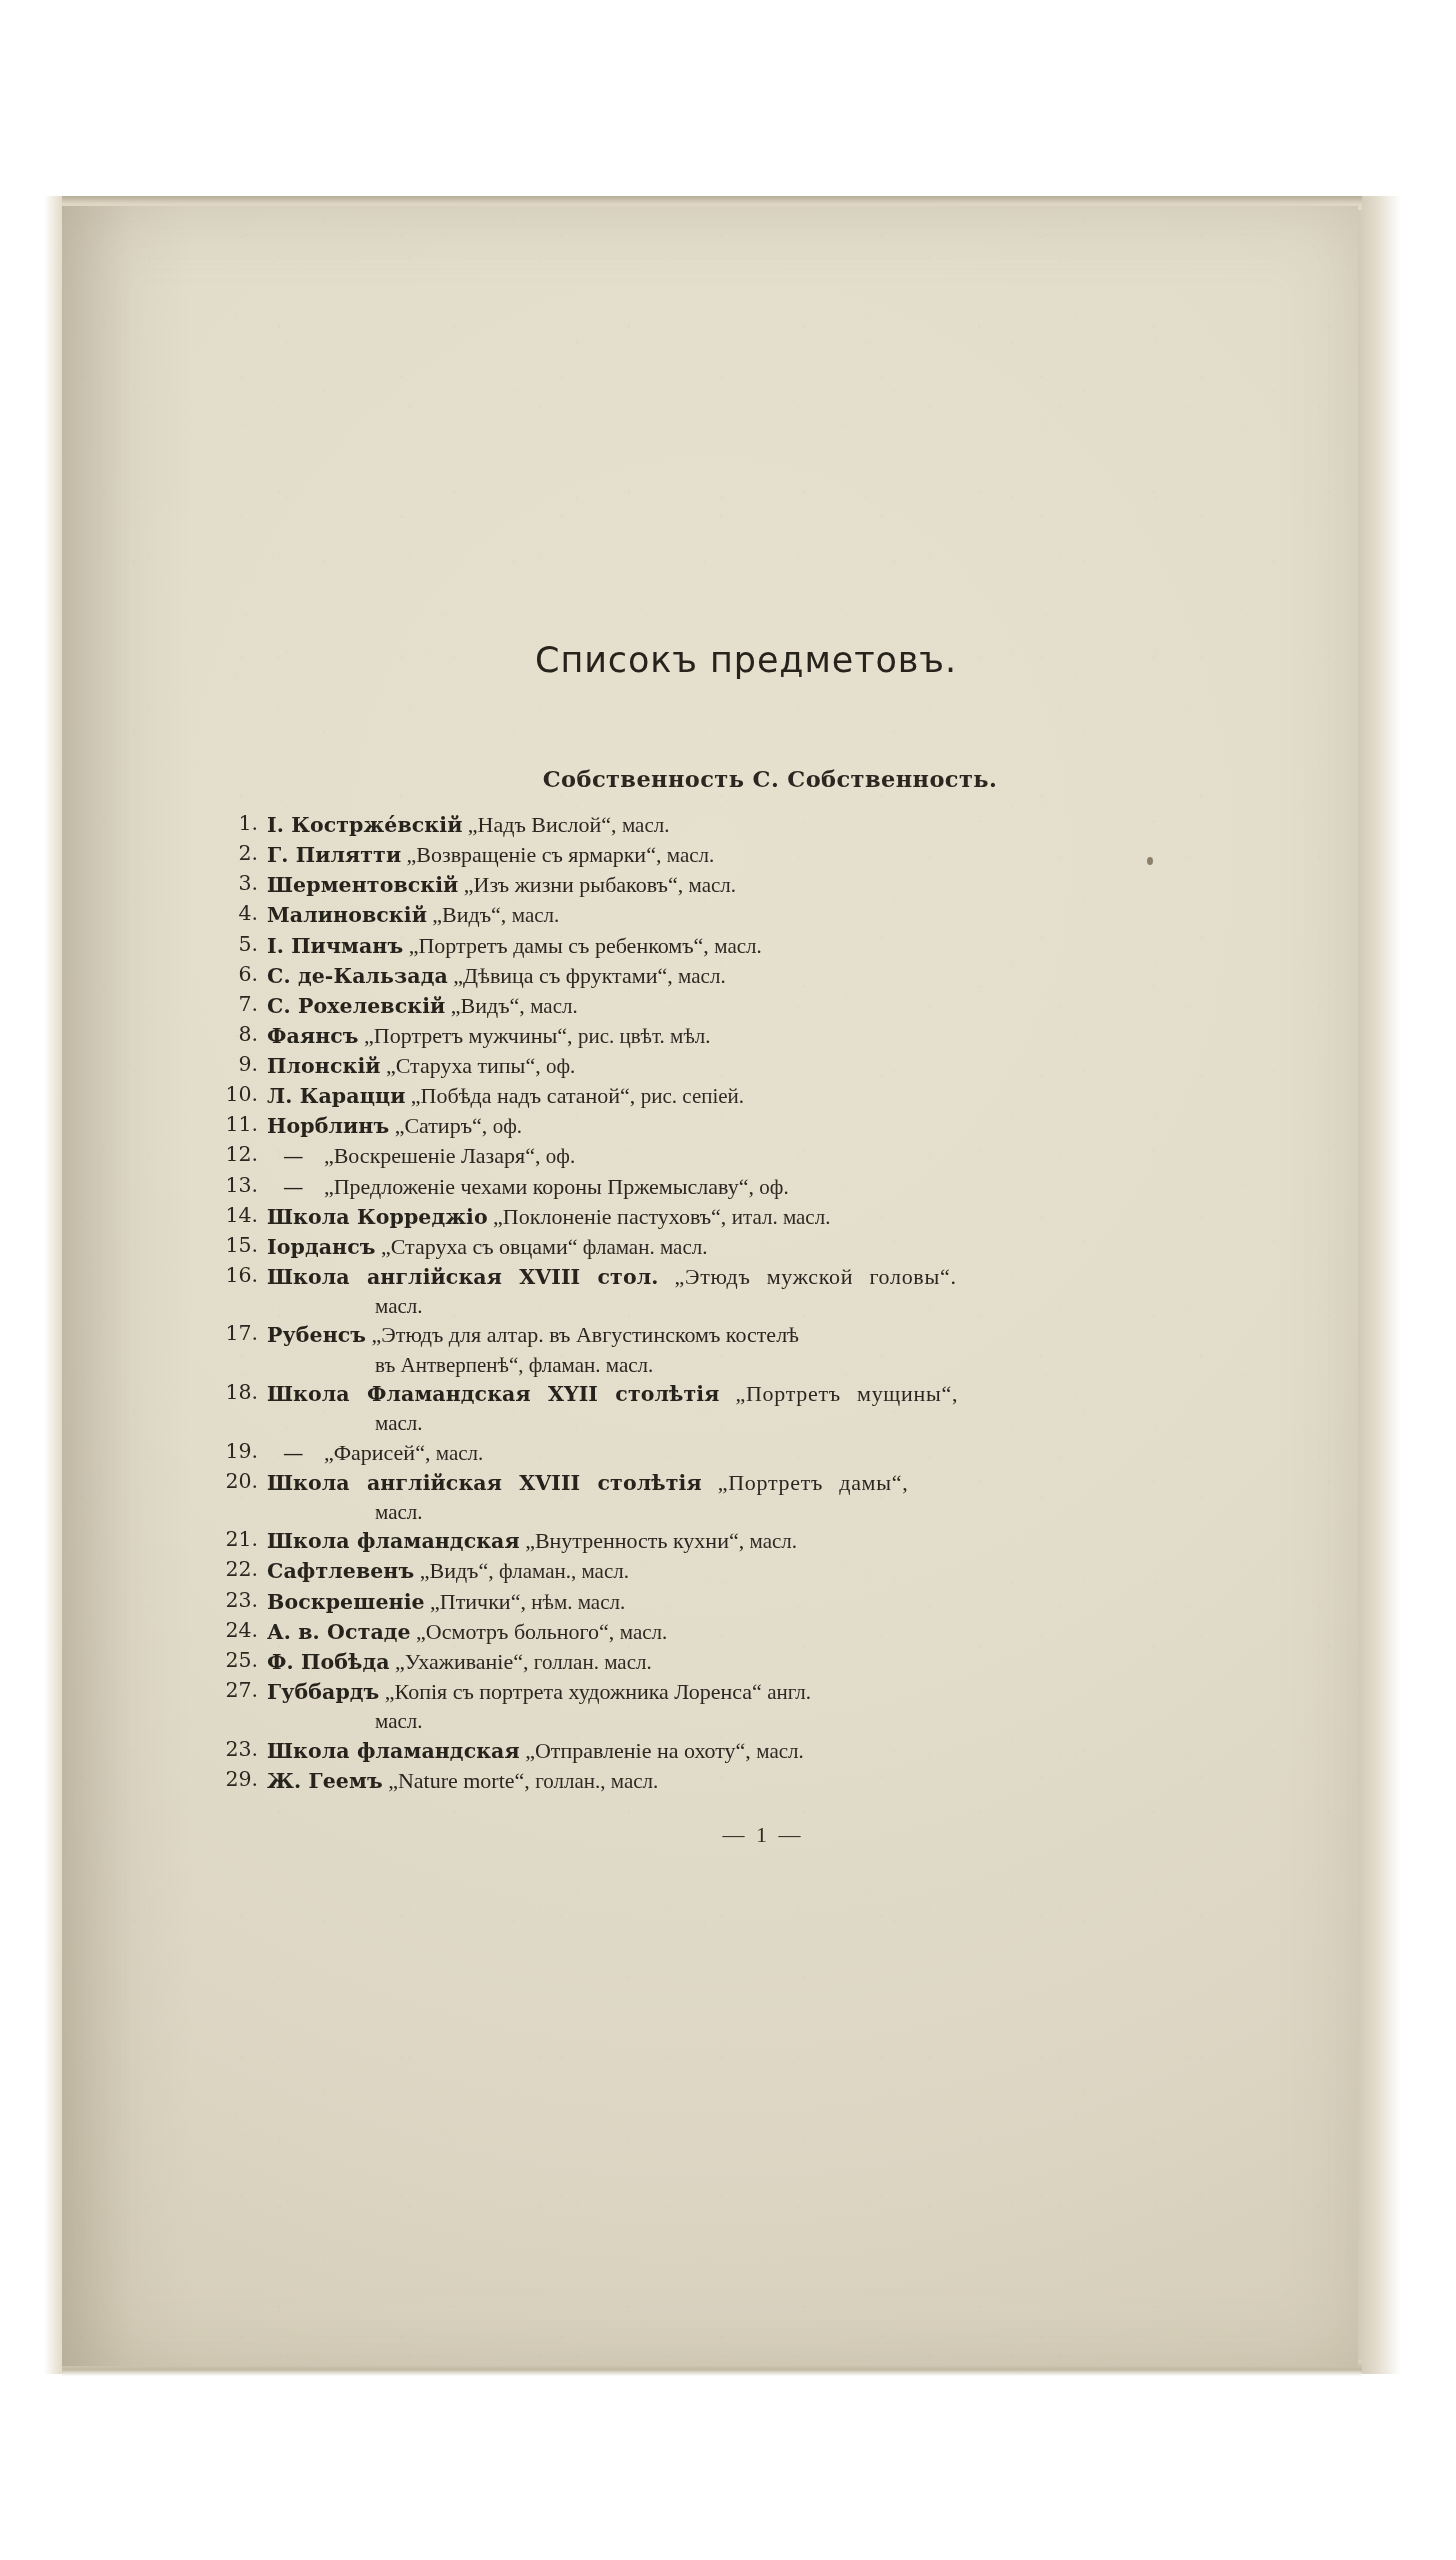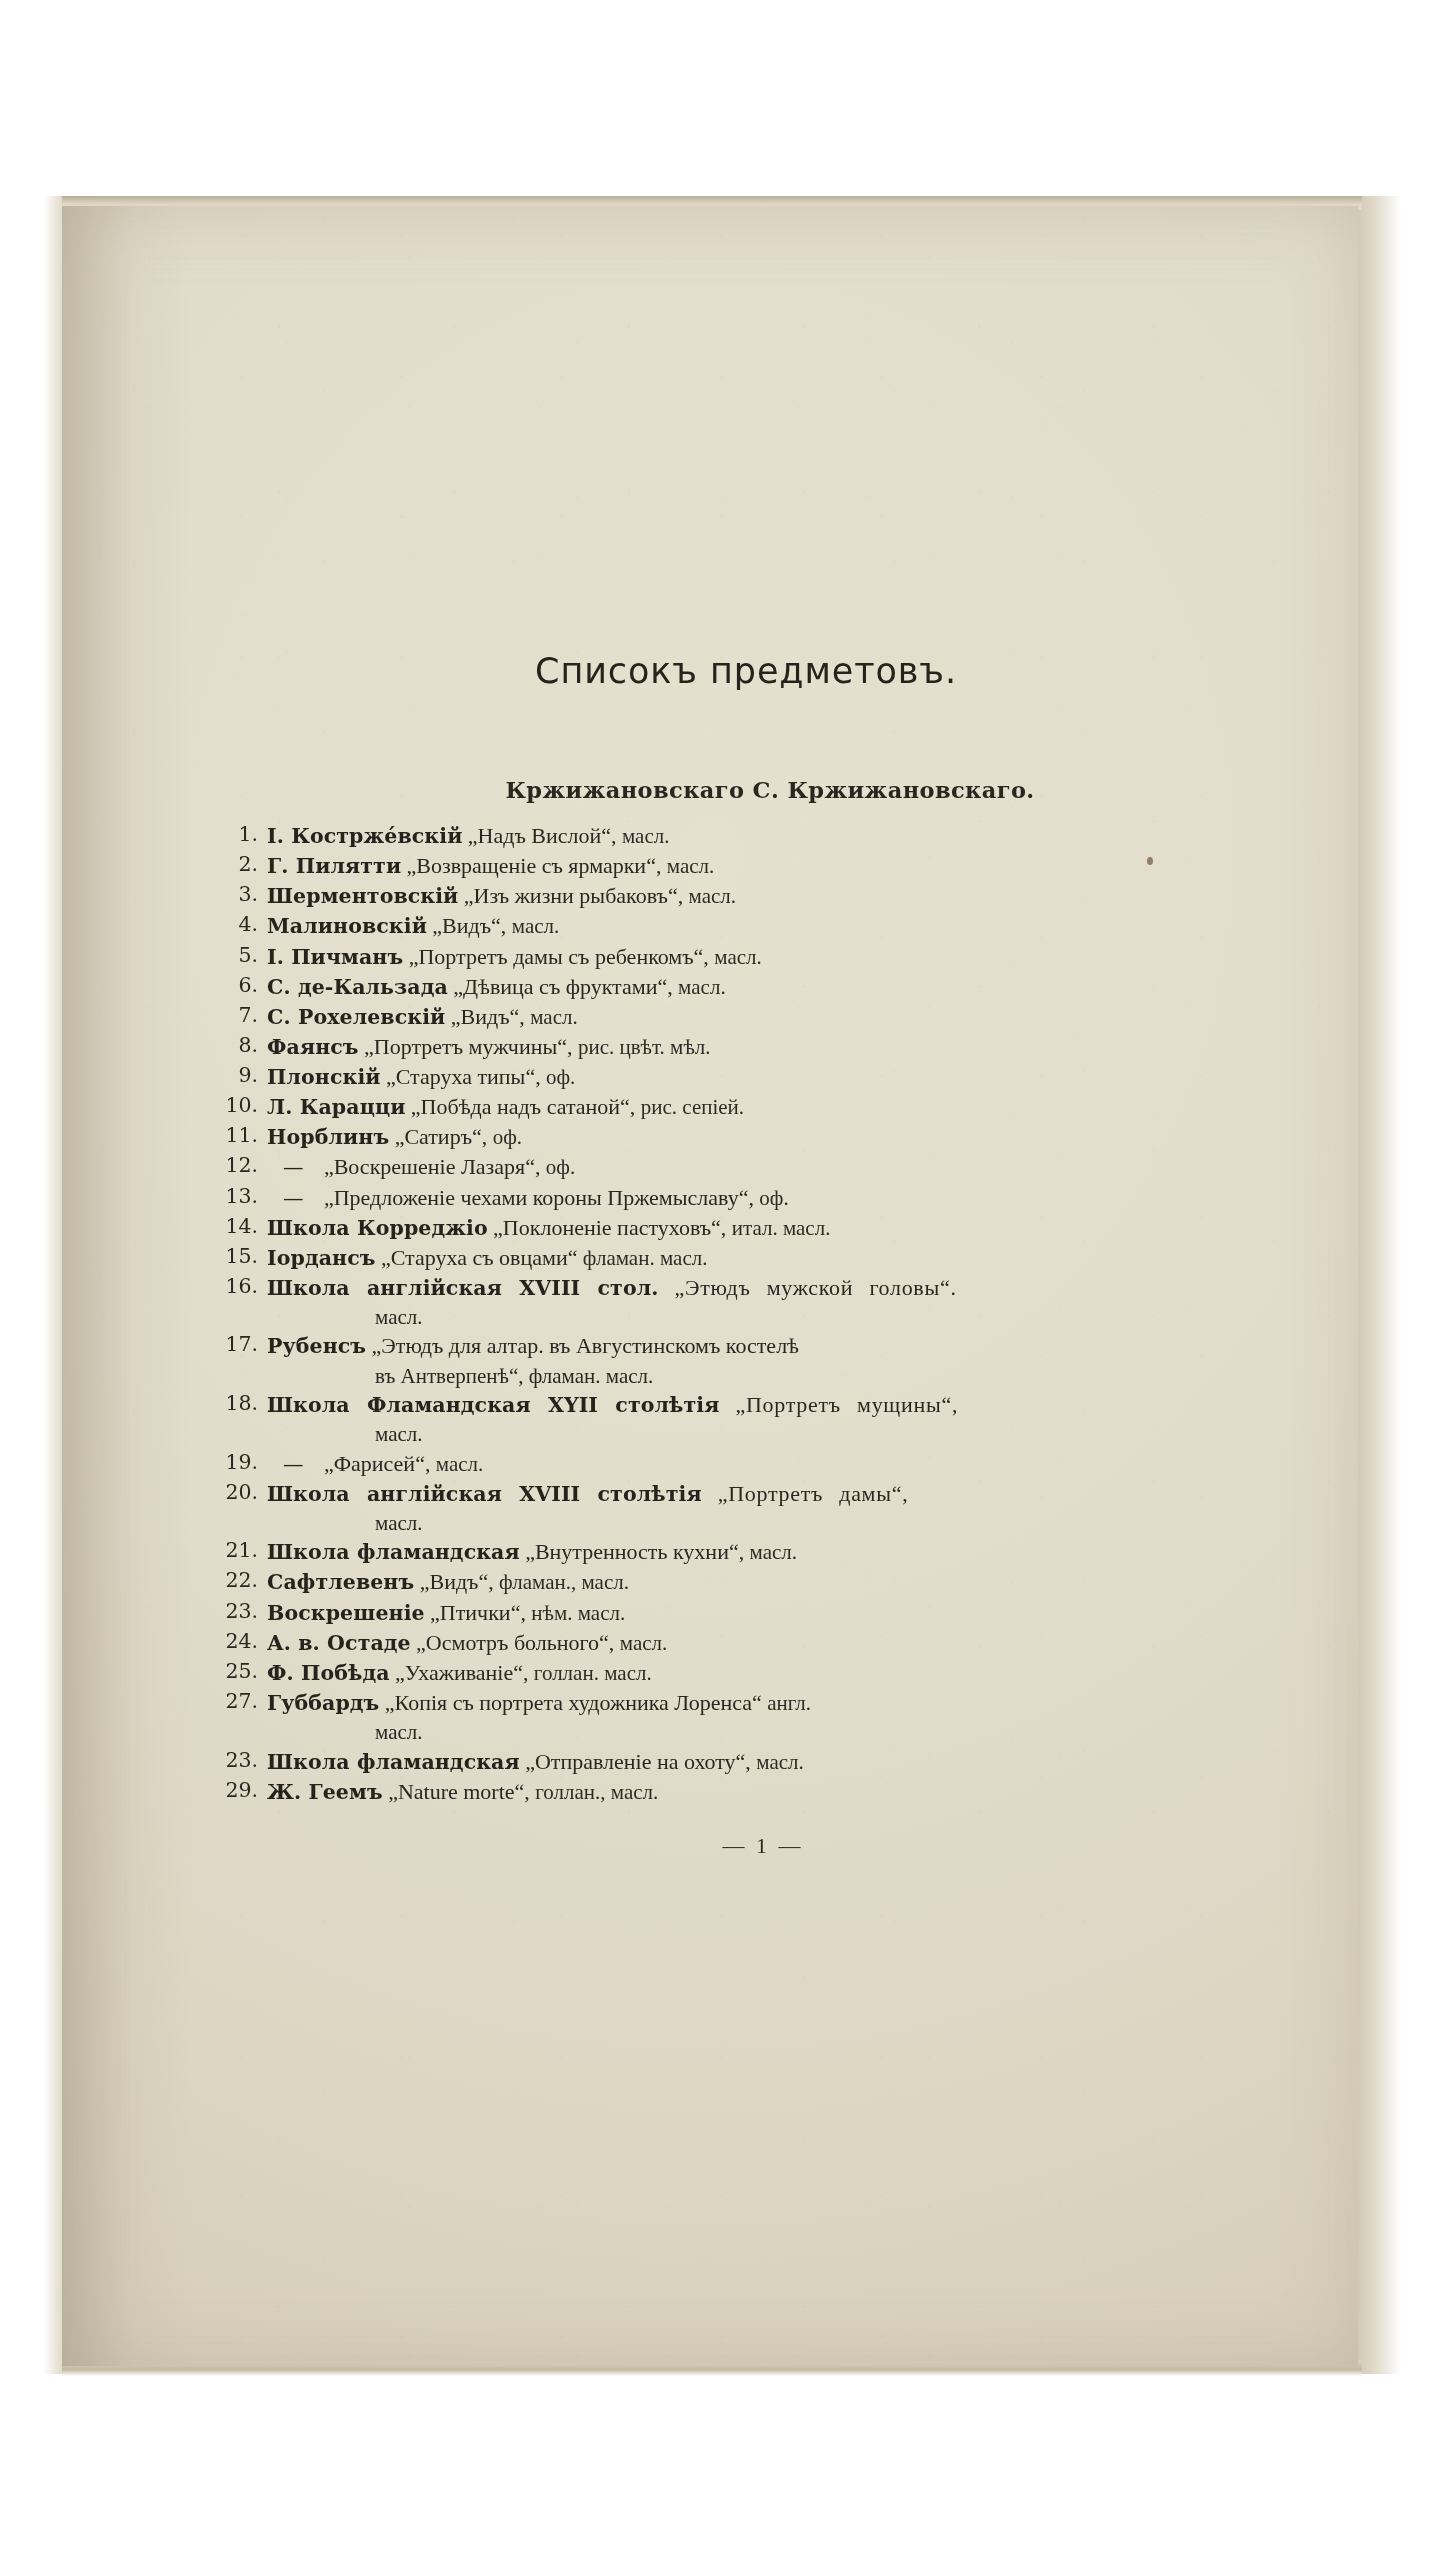--- a/index.html
+++ b/index.html
@@ -111,7 +111,7 @@
     font-size: 35px;
     letter-spacing: .9px;
     color: #26231d;
-    margin: 15px 0 86px 0;
+    margin: 4px 0 86px 0;
     padding-left: 52px;
     font-weight: 400;
   }

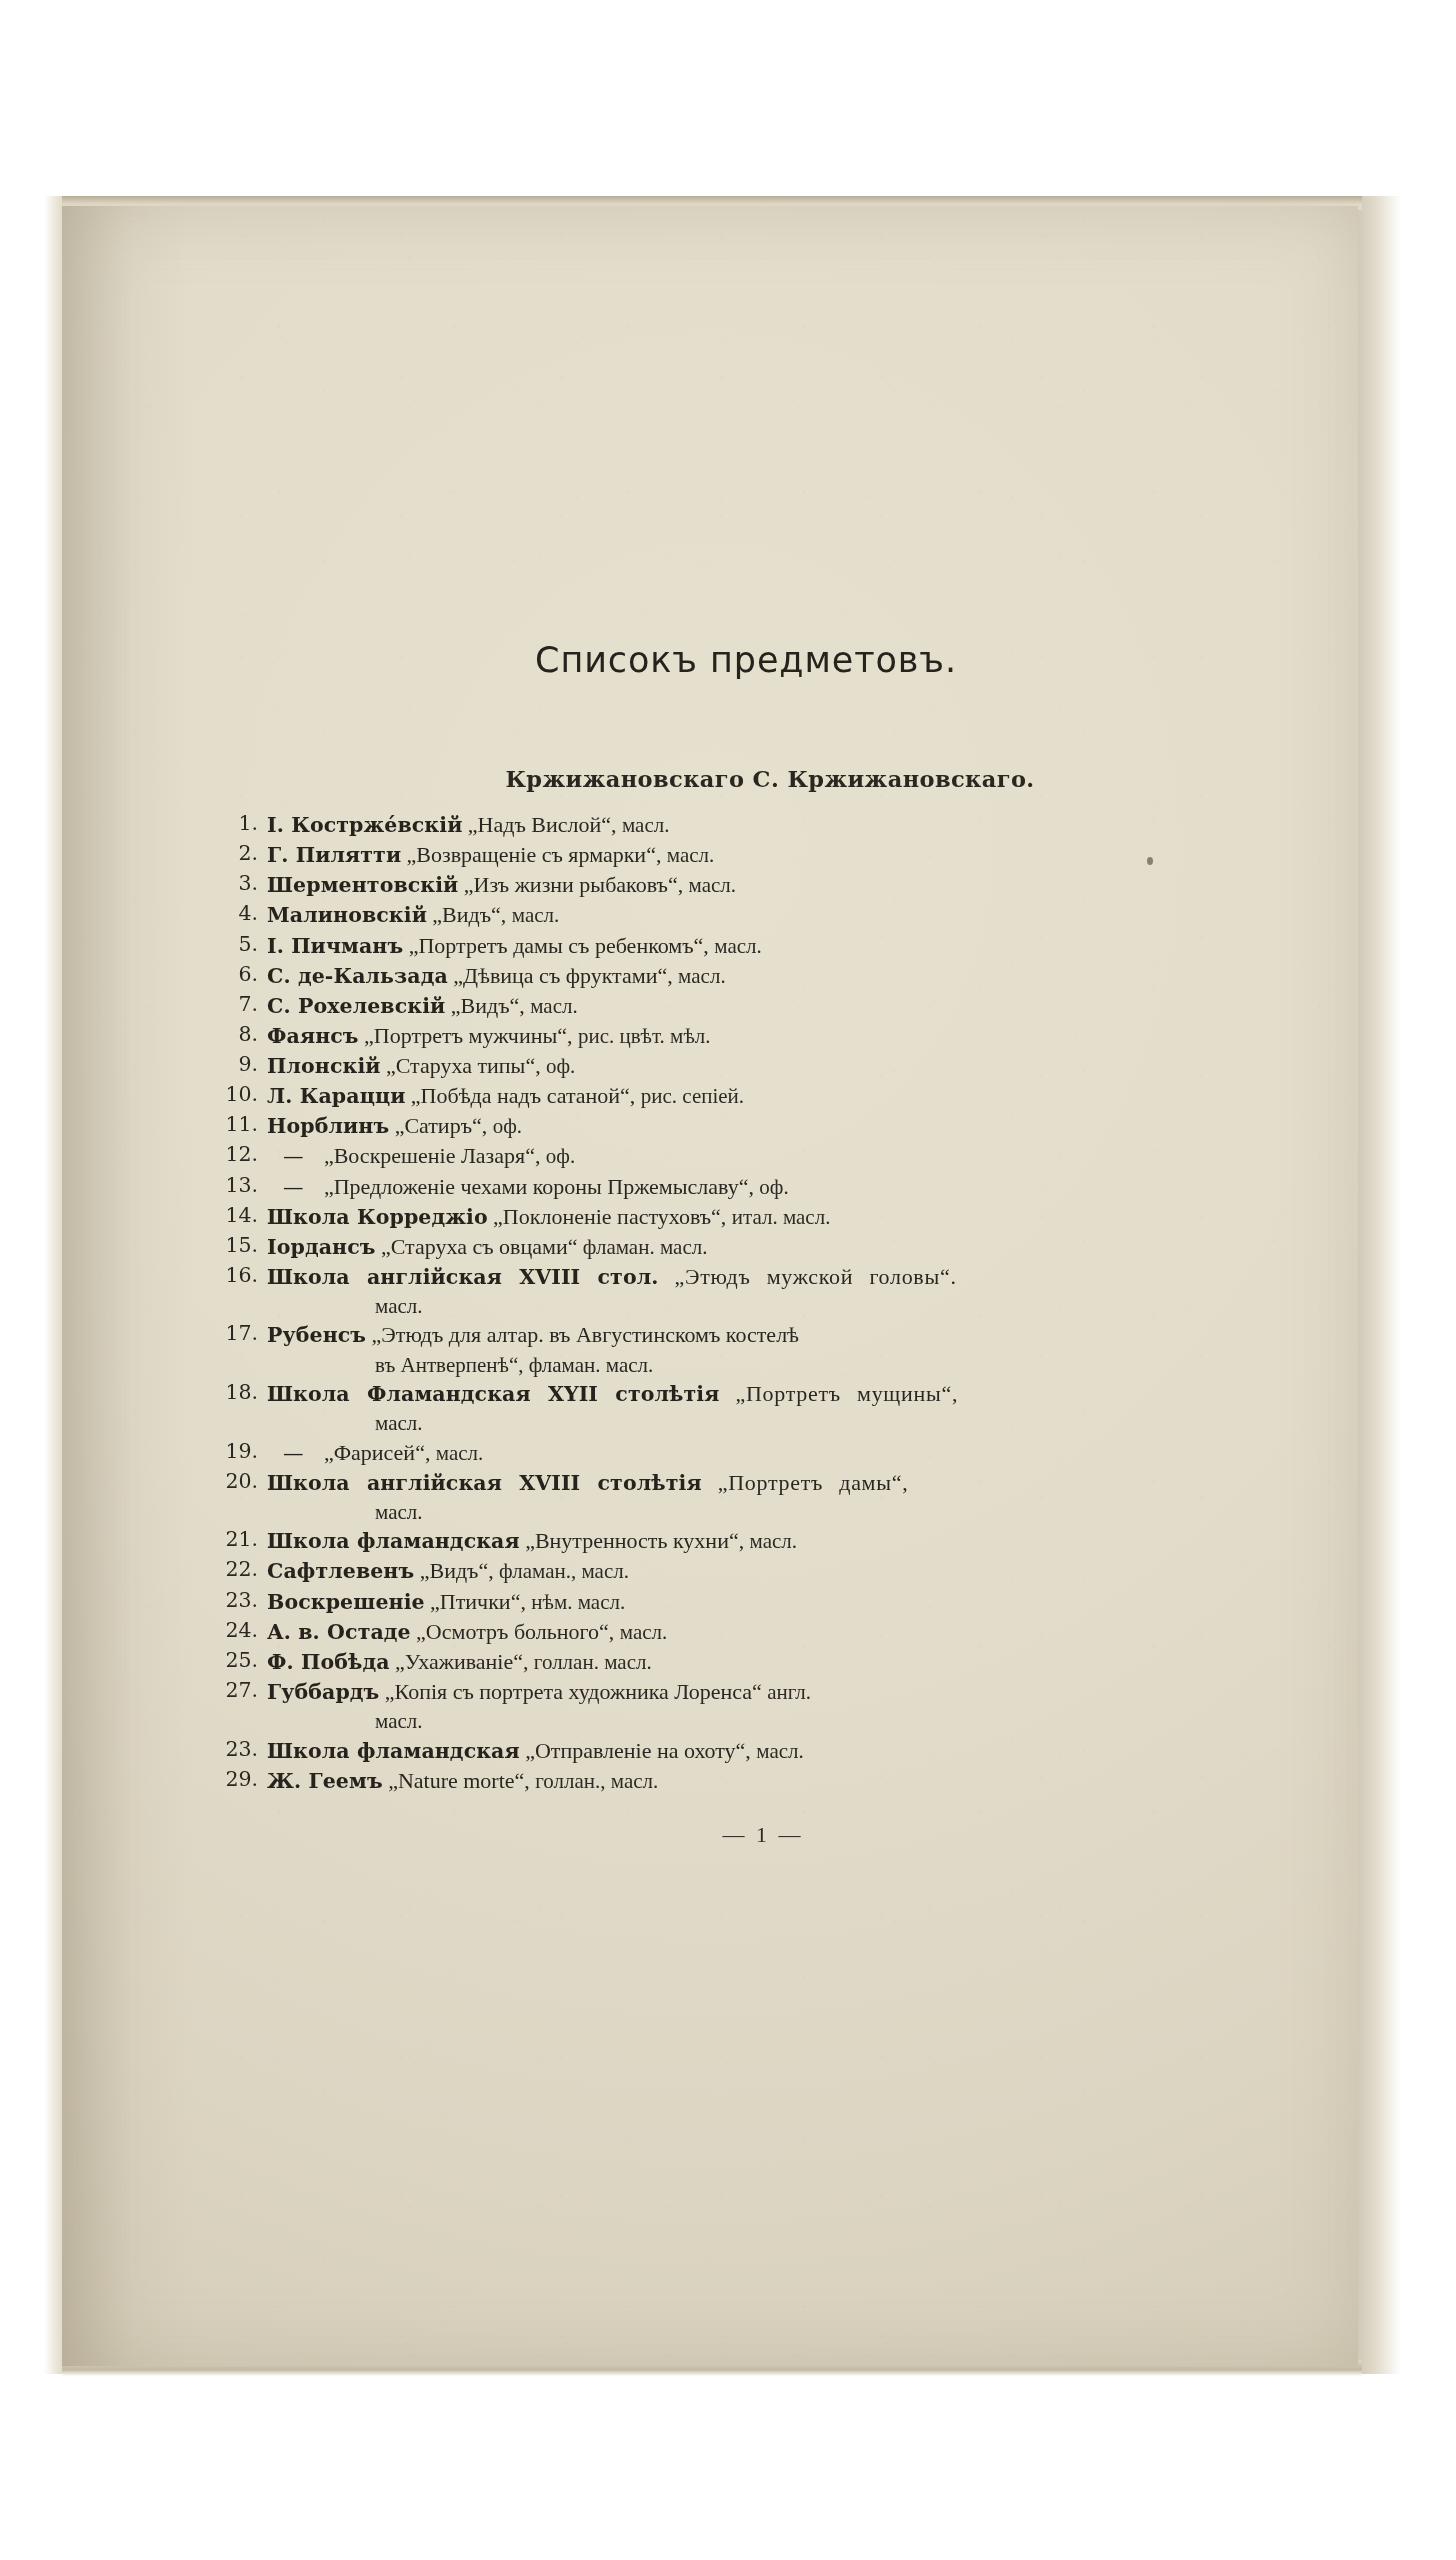--- a/index.html
+++ b/index.html
@@ -228,7 +228,7 @@
 
     <h1 class="doc-title">Списокъ предметовъ.</h1>
 
-    <h2 class="section-heading">Кржижановскаго С. Кржижановскаго.</h2>
+    <h2 class="section-heading">Собственность С. Собственность.</h2>
 
     <ol class="entry-list">
         <li class="entry">

